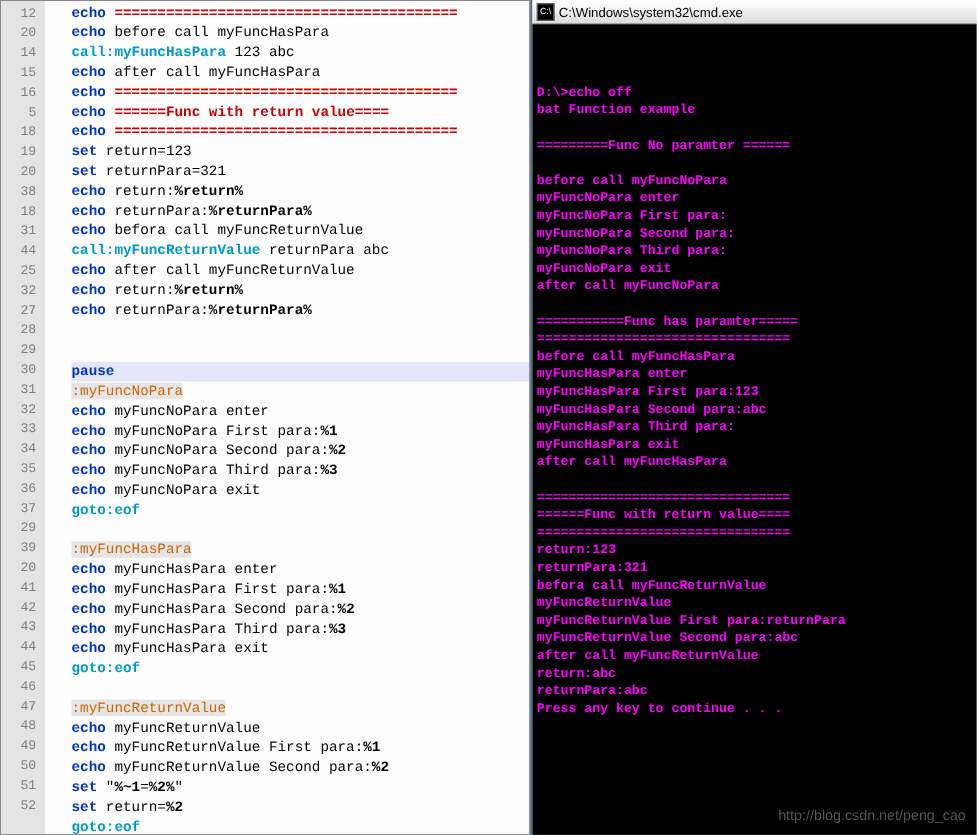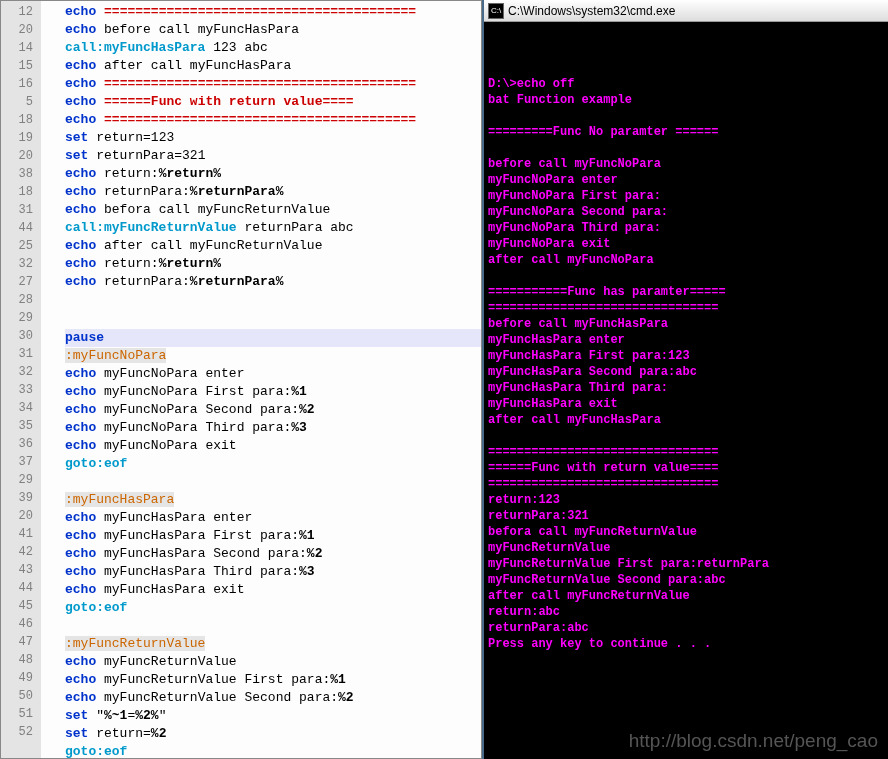--- a/index.html
+++ b/index.html
@@ -91,7 +91,7 @@
   right: 10px;
   color: #555;
   font-family: Arial, sans-serif;
-  font-size: 19px;
+  font-size: 13px;
   font-weight: normal;
 }
 </style>

